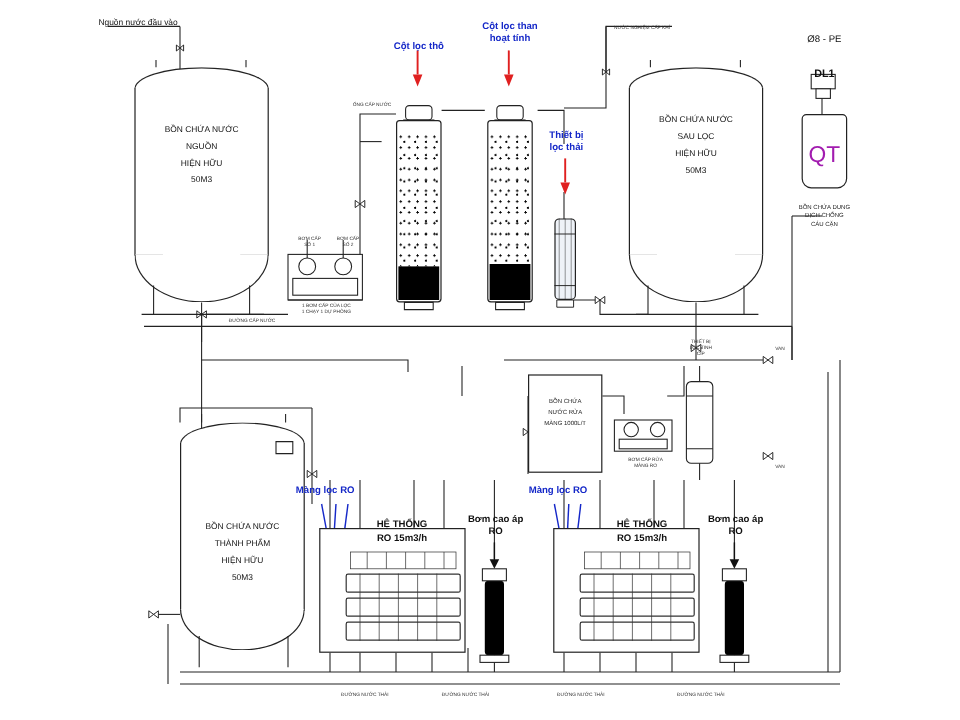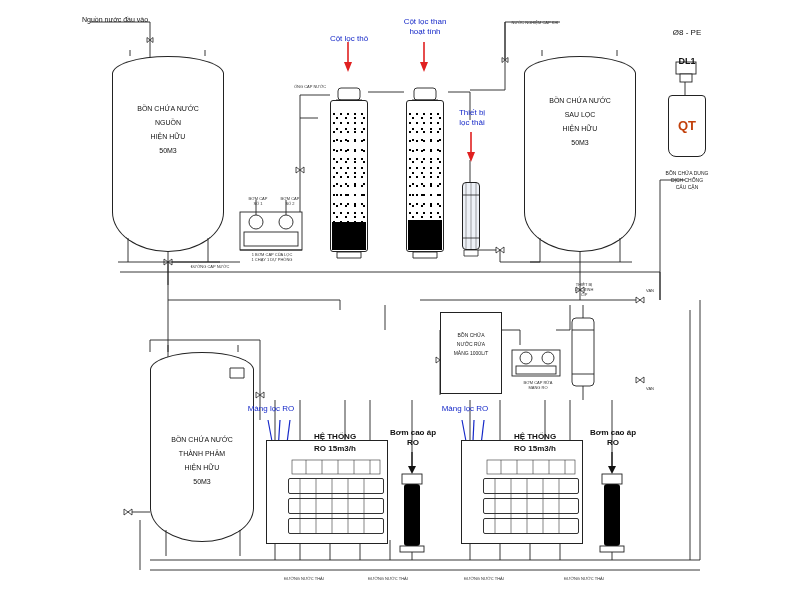--- a/index.html
+++ b/index.html
@@ -27,7 +27,7 @@
   }
   .lbl.blue {
     color: #1528c8;
-    font-weight: normal;
+    font-weight: bold;
     font-size: 8px;
   }
   .lbl.tiny {

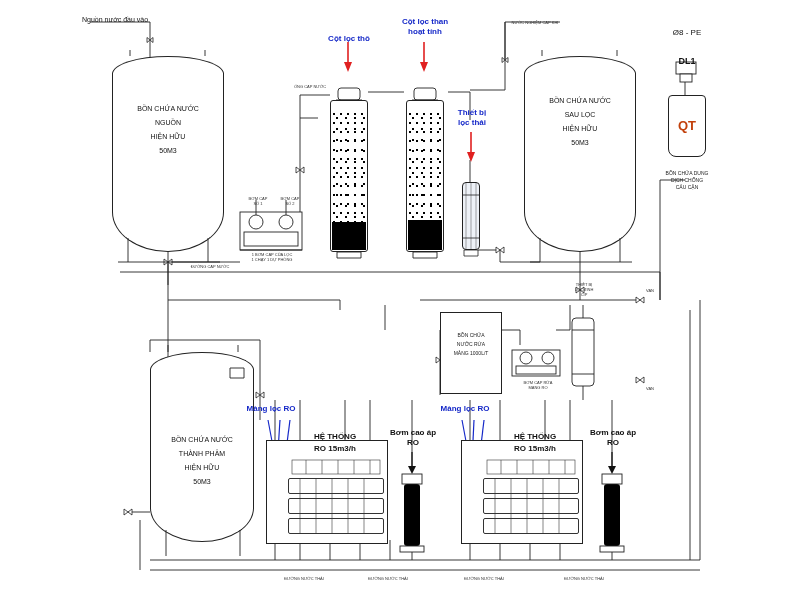--- a/index.html
+++ b/index.html
@@ -350,7 +350,7 @@
   </svg>
 
   <div class="col-body" style="left:668px; top:95px; width:38px; height:62px; border-radius:4px 4px 8px 8px;"></div>
-  <div class="lbl" style="left:668px; top:118px; width:38px; font-size:13px; font-weight:bold; color:#c2410c;">QT</div>
+  <div class="lbl" style="left:668px; top:118px; width:38px; font-size:19px; font-weight:normal; color:#a21caf;">QT</div>
   <div class="lbl tiny" style="left:652px; top:170px; width:70px;">BỒN CHỨA DUNG</div>
   <div class="lbl tiny" style="left:652px; top:177px; width:70px;">DỊCH CHỐNG</div>
   <div class="lbl tiny" style="left:652px; top:184px; width:70px;">CÁU CẶN</div>

